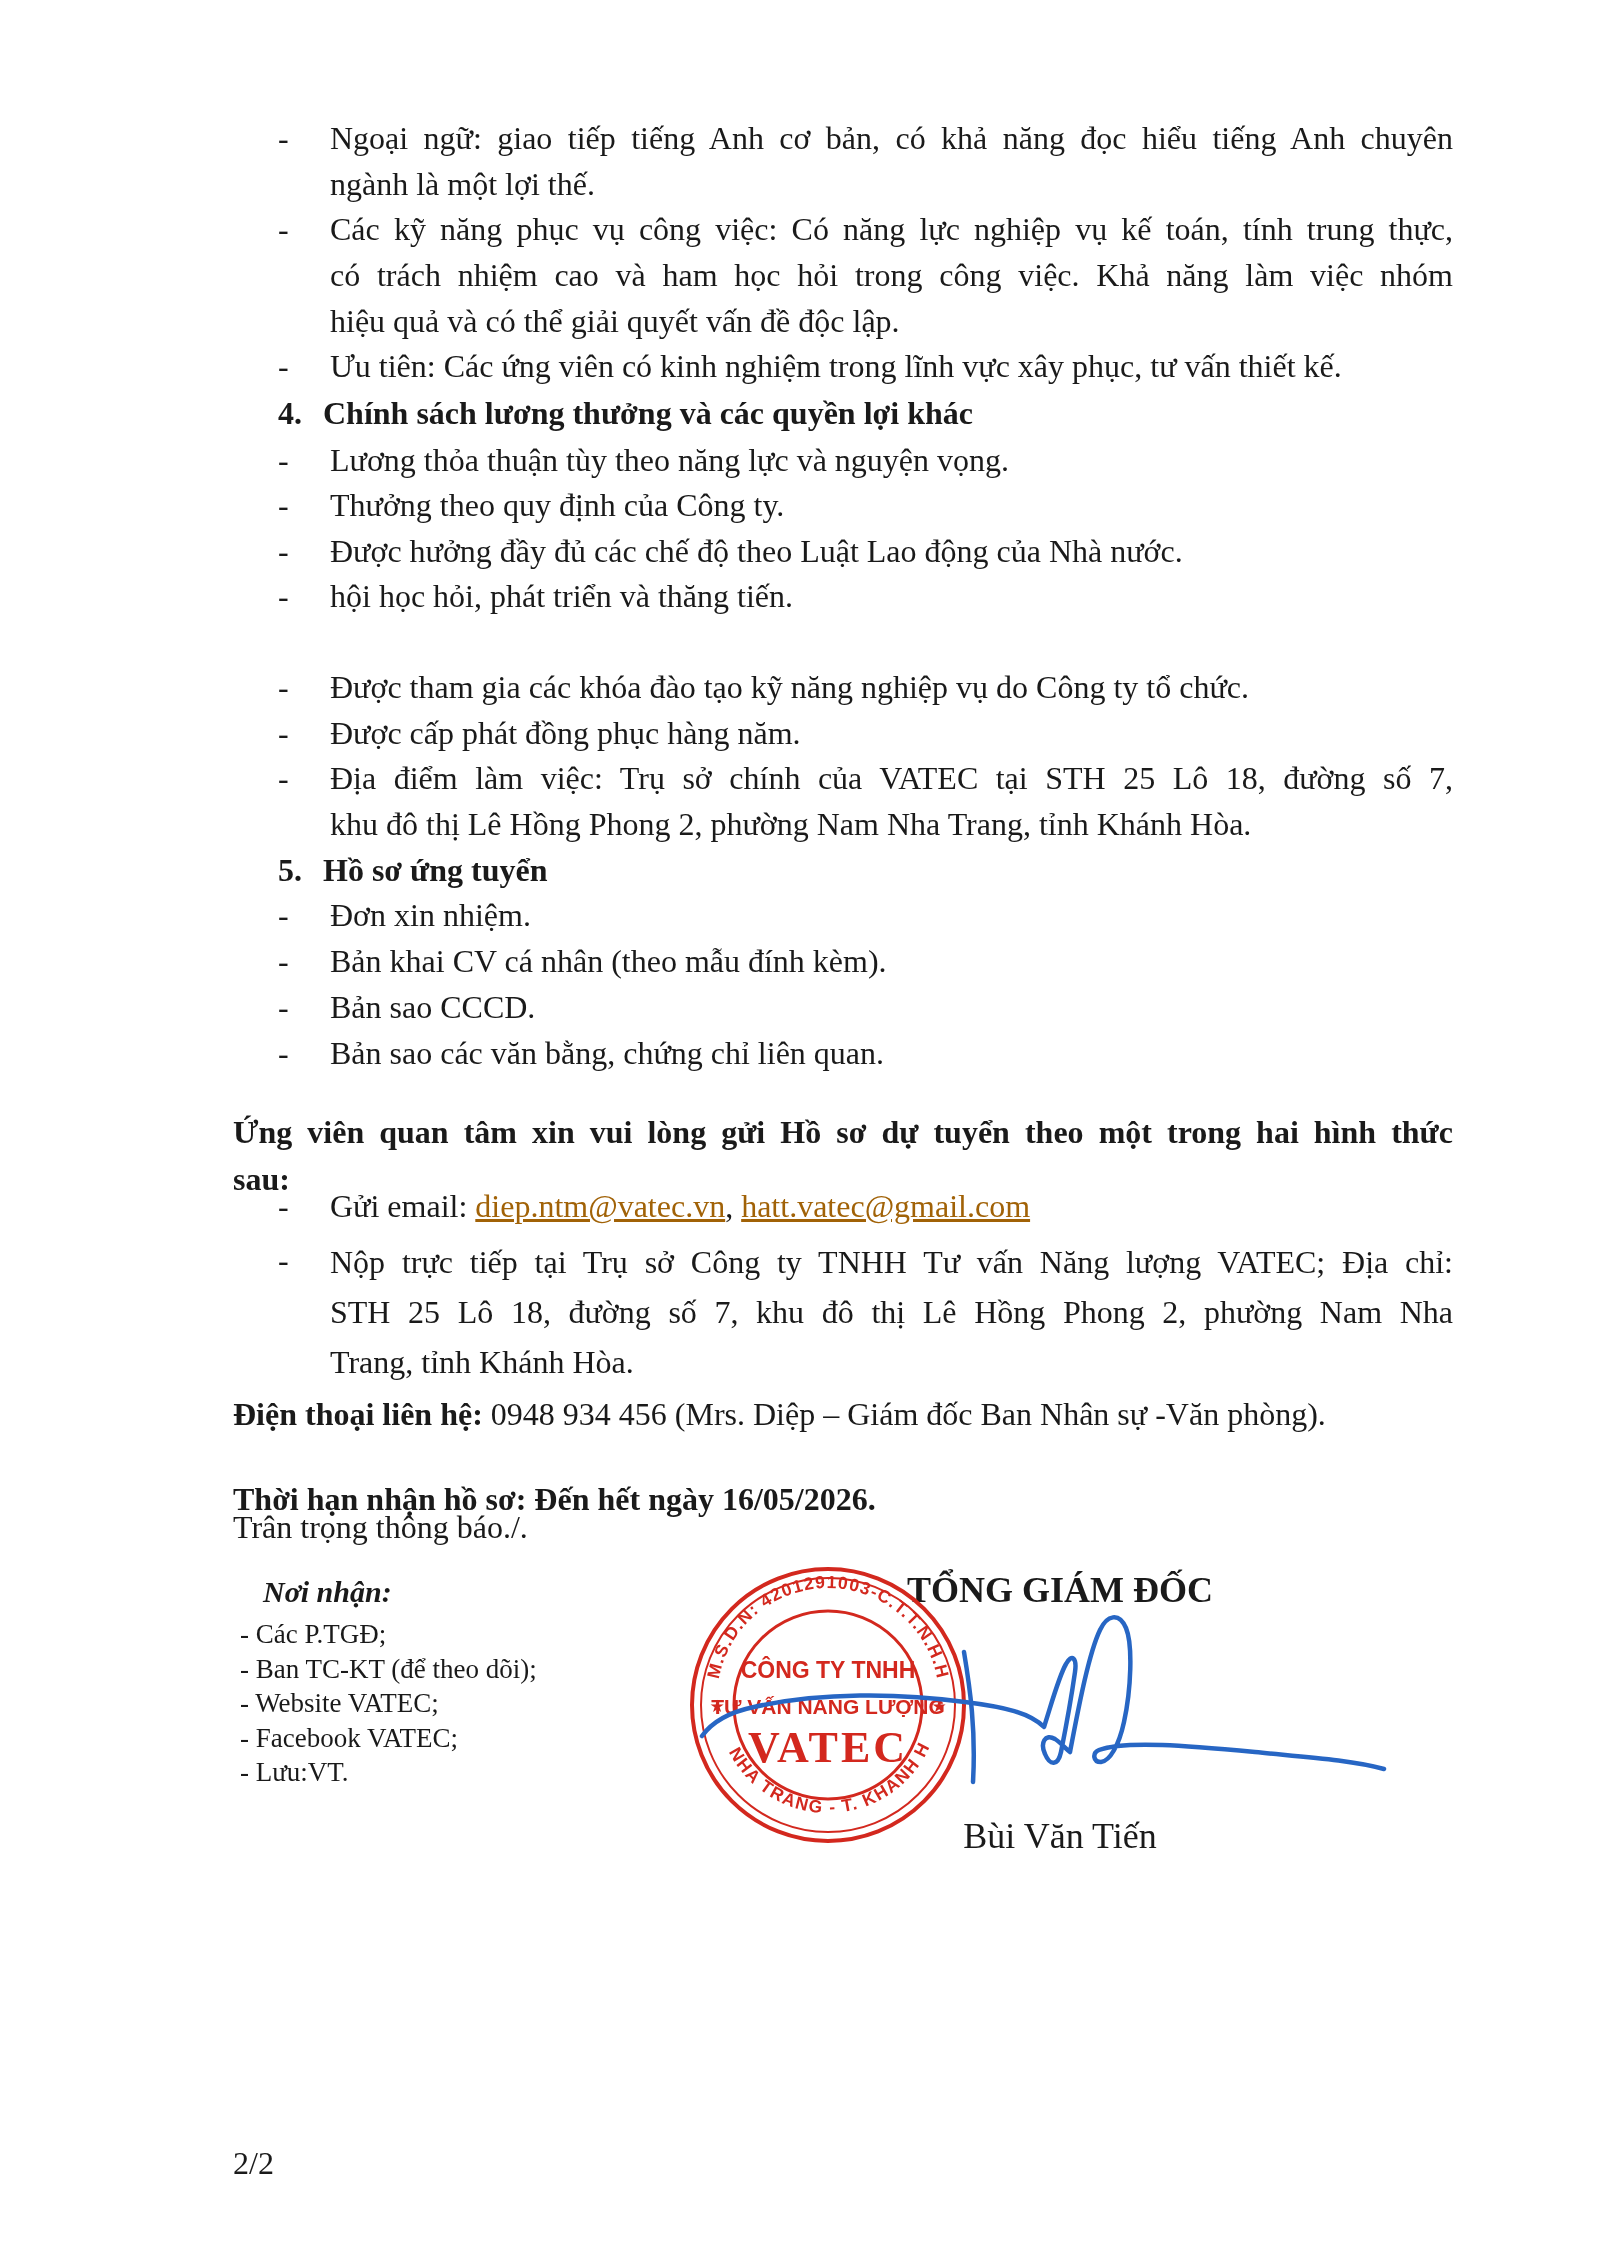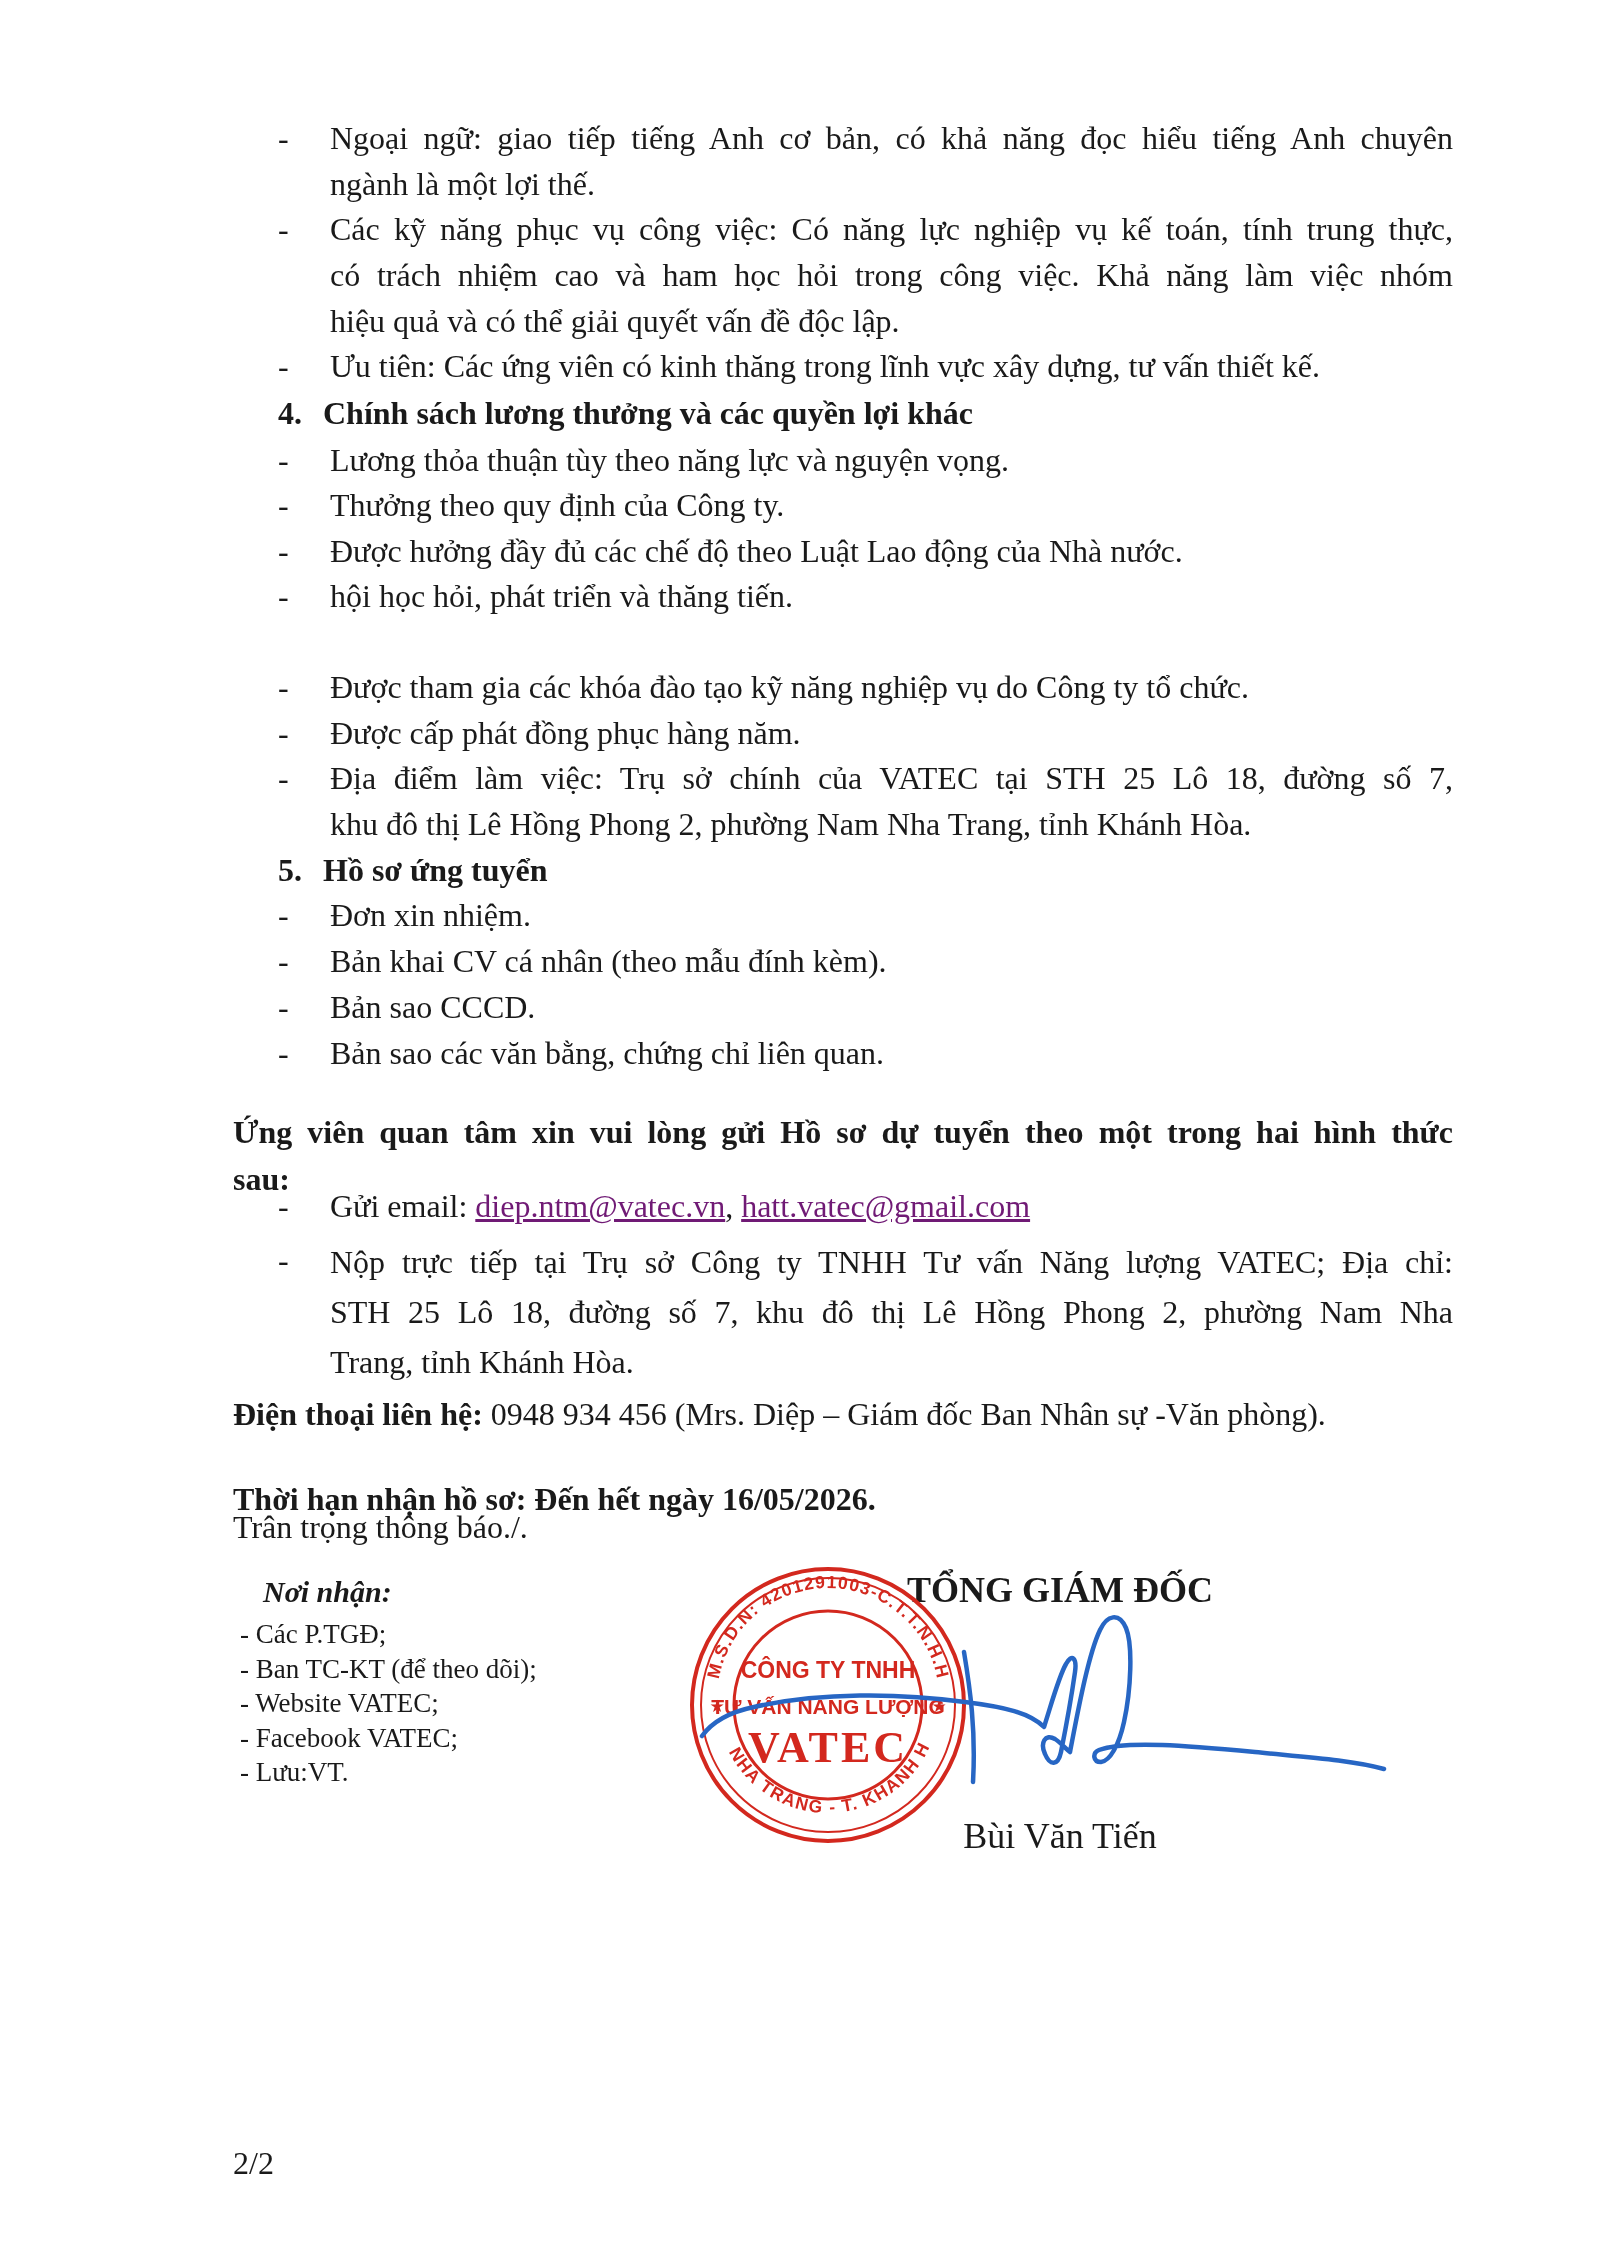--- a/index.html
+++ b/index.html
@@ -50,7 +50,7 @@
       </div>
       <div class="block bullet-block" style="top: 343px;">
         <span class="marker">-</span>
-        <div class="line ll">Ưu tiên: Các ứng viên có kinh thăng trong lĩnh vực xây dựng, tư vấn thiết kế.</div>
+        <div class="line ll">Ưu tiên: Các ứng viên có kinh nghiệm trong lĩnh vực xây phục, tư vấn thiết kế.</div>
       </div>
       <div class="block heading-block" style="top: 390px;">
         <span class="marker">4.</span>

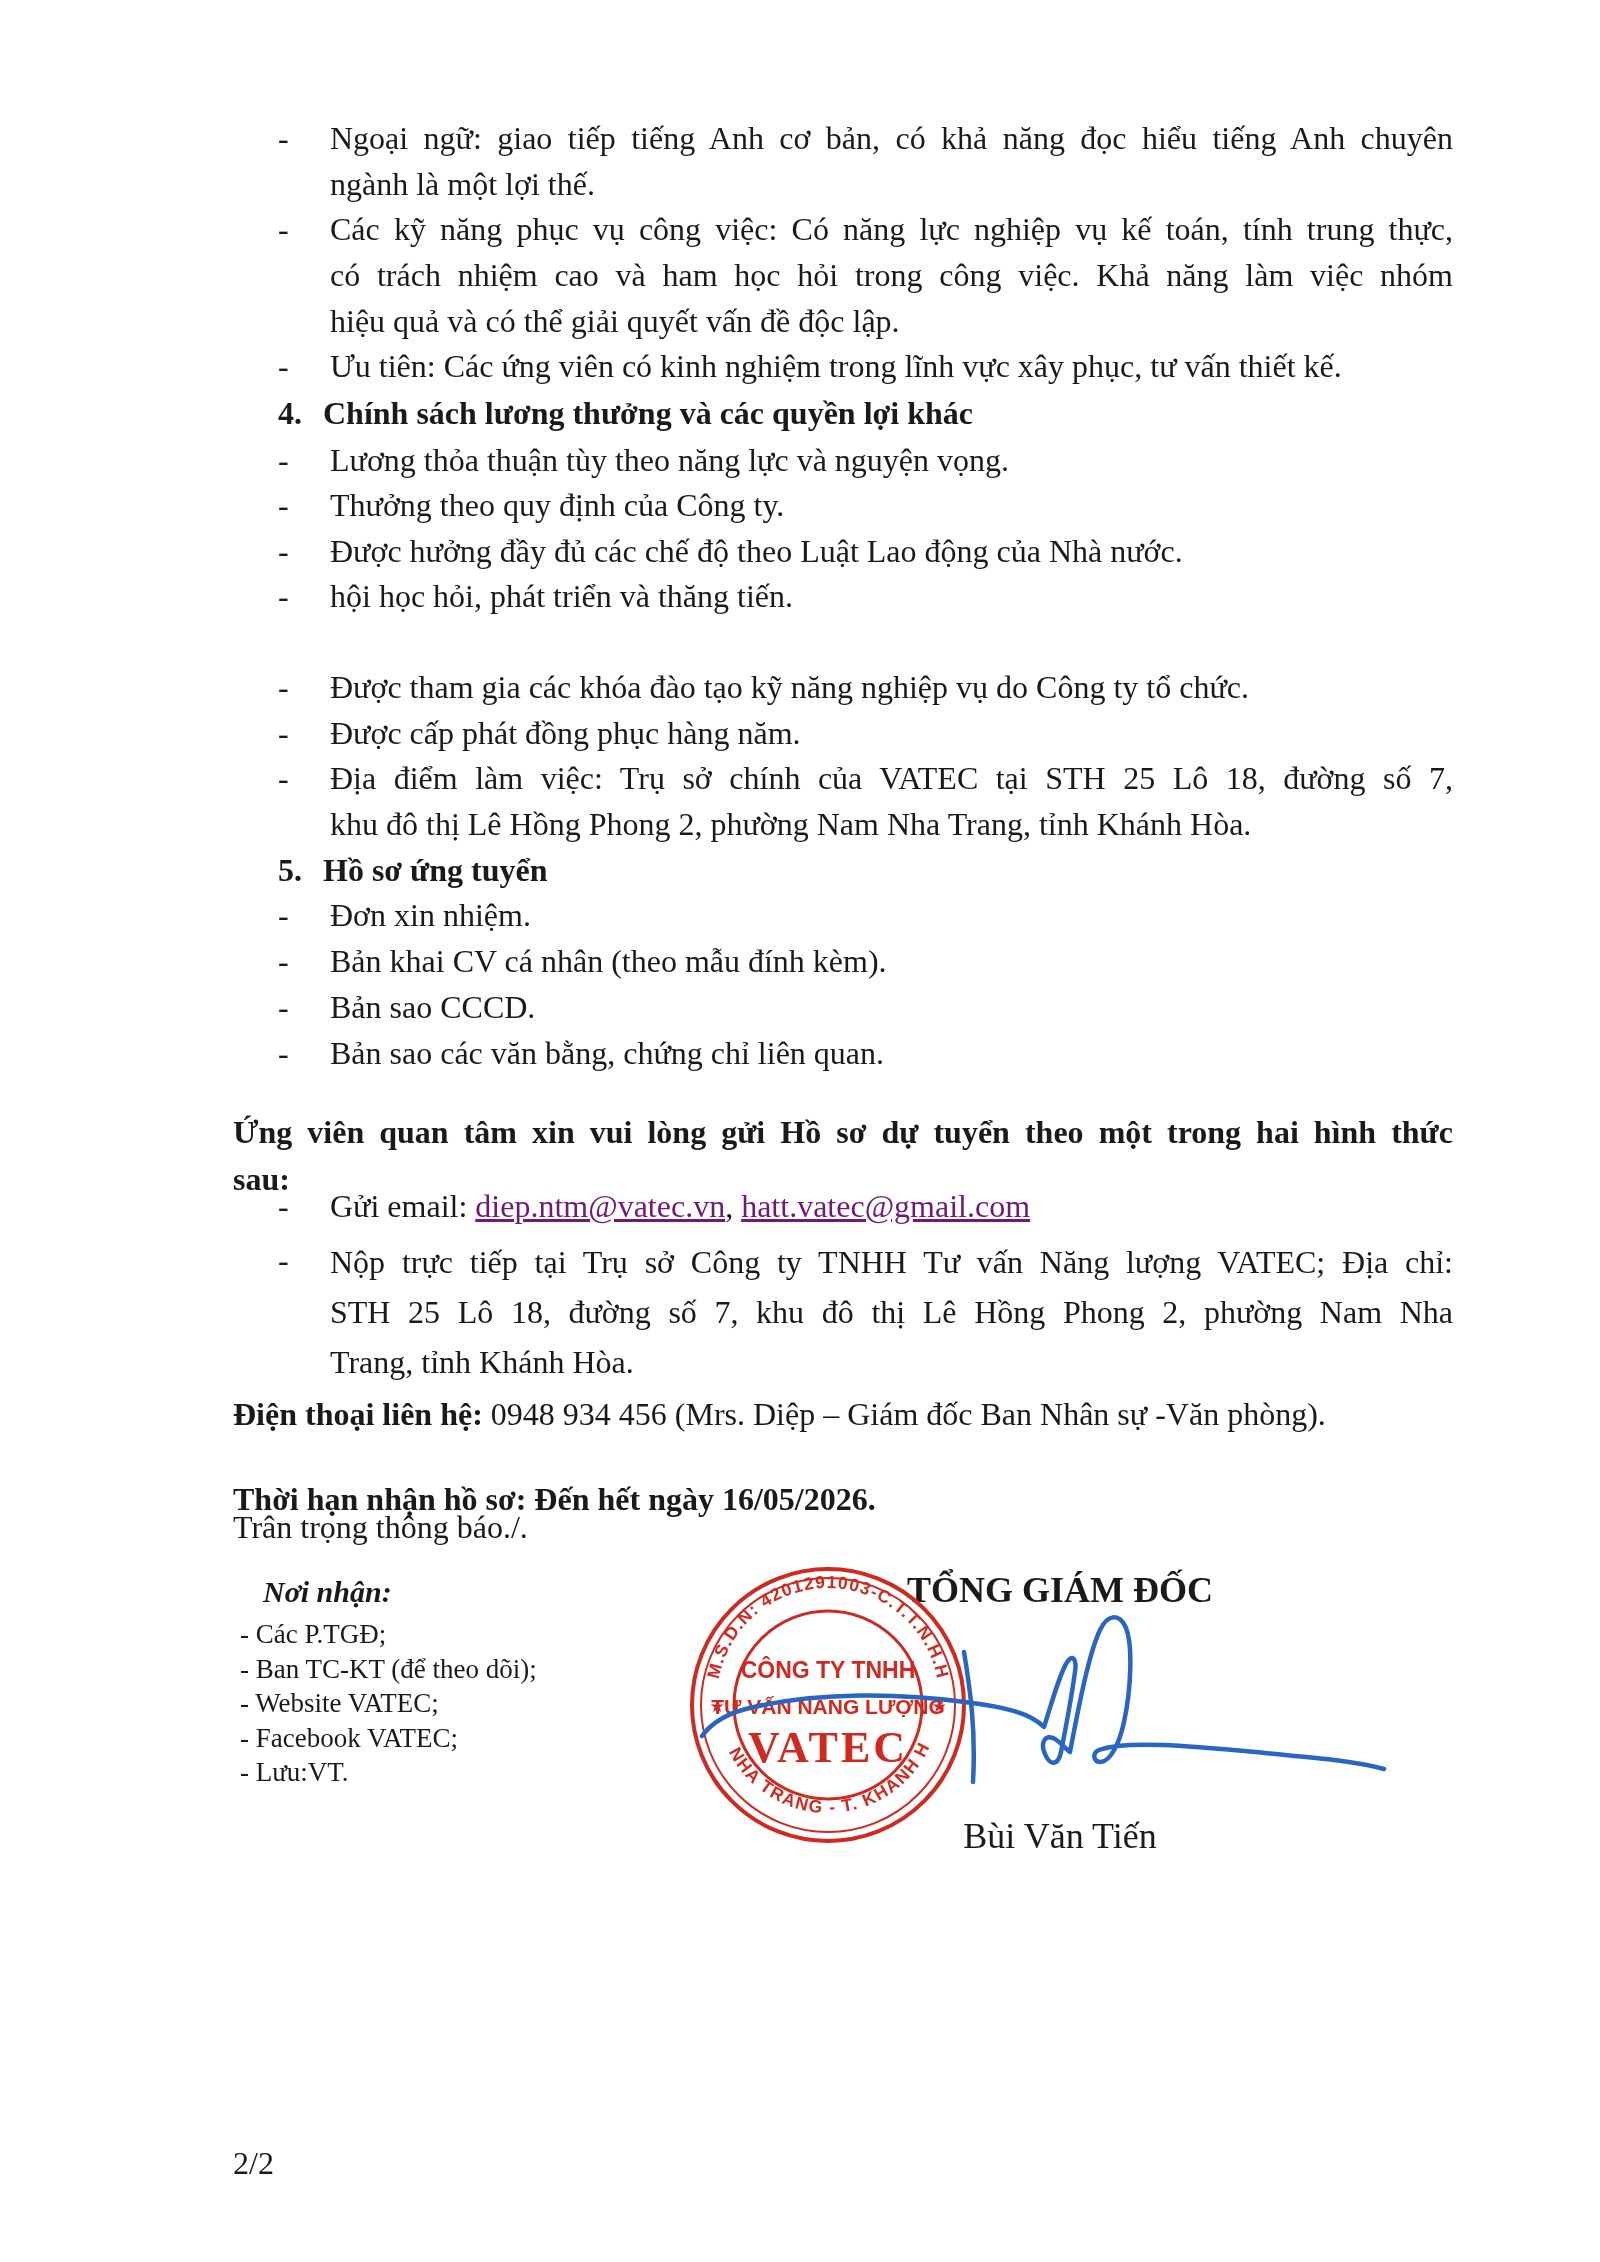--- a/index.html
+++ b/index.html
@@ -16,7 +16,7 @@
   .heading-block .line{padding-left:90px;}
   .heading-block .marker{position:absolute;left:45px;top:0;line-height:46px;}
   .bold{font-weight:bold;margin-top:32px;}
-  .email-line a{color:#701a75;text-decoration:underline;}
+  .email-line a{color:#a16207;text-decoration:underline;}
   .label{font-weight:bold;}
   
   .noi-nhan-h{position:absolute;left:243px;top:1573px;font-size:30px;font-weight:bold;font-style:italic;line-height:38px;margin-left:20px;}

